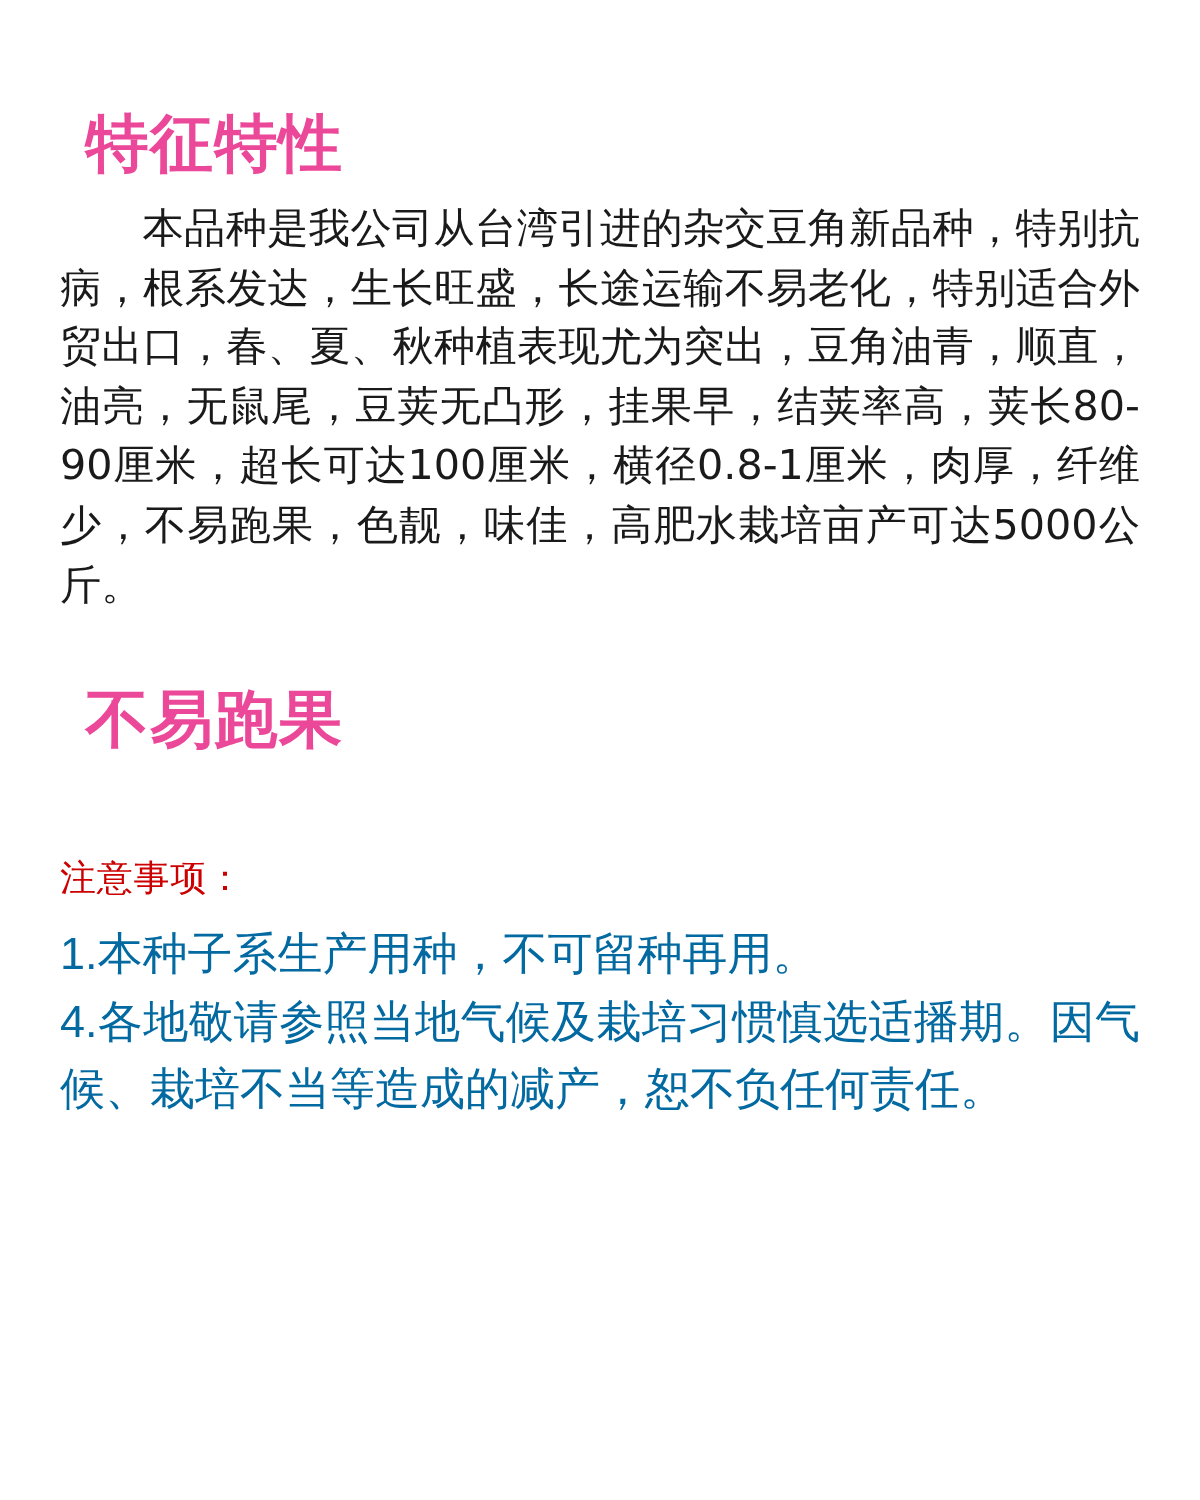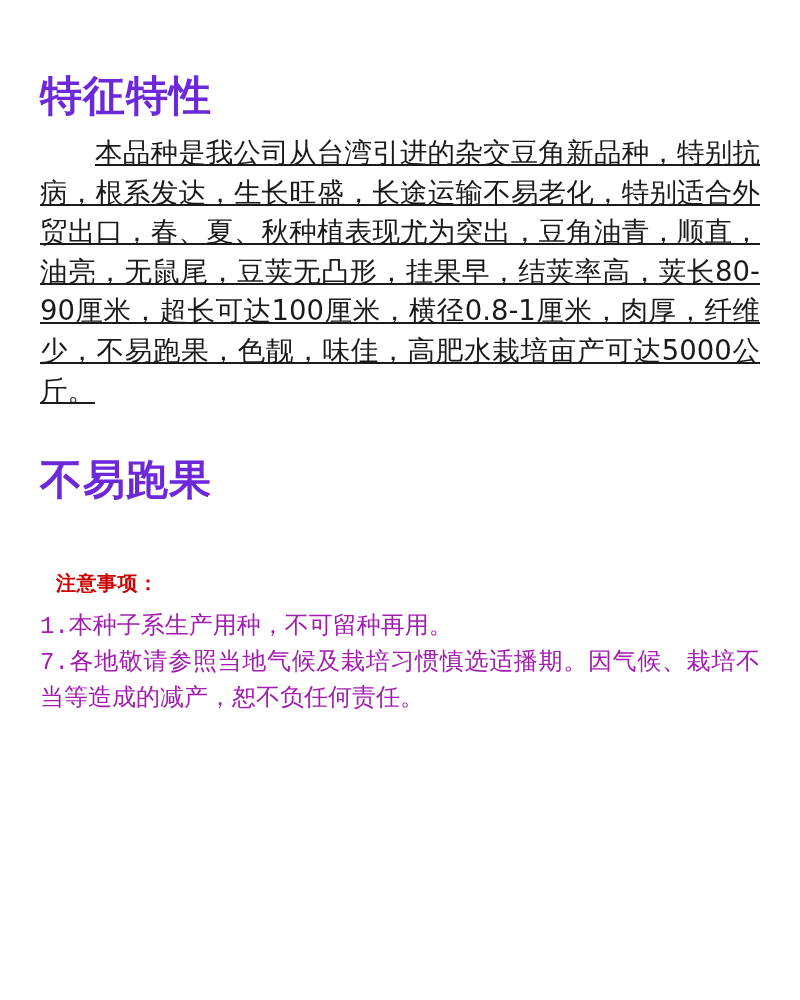--- a/index.html
+++ b/index.html
@@ -25,12 +25,12 @@
     margin: 0;
   }
   .heading-major {
-    color: #6d28d9;
+    color: #ec4899;
     font-weight: bold;
     font-size: 42px;
     line-height: 1.12;
     letter-spacing: 1px;
-    margin: 0 0 14px 0;
+    margin: 0 0 14px 17px;
     font-family: "DejaVu Sans", sans-serif;
   }
   .heading-minor {

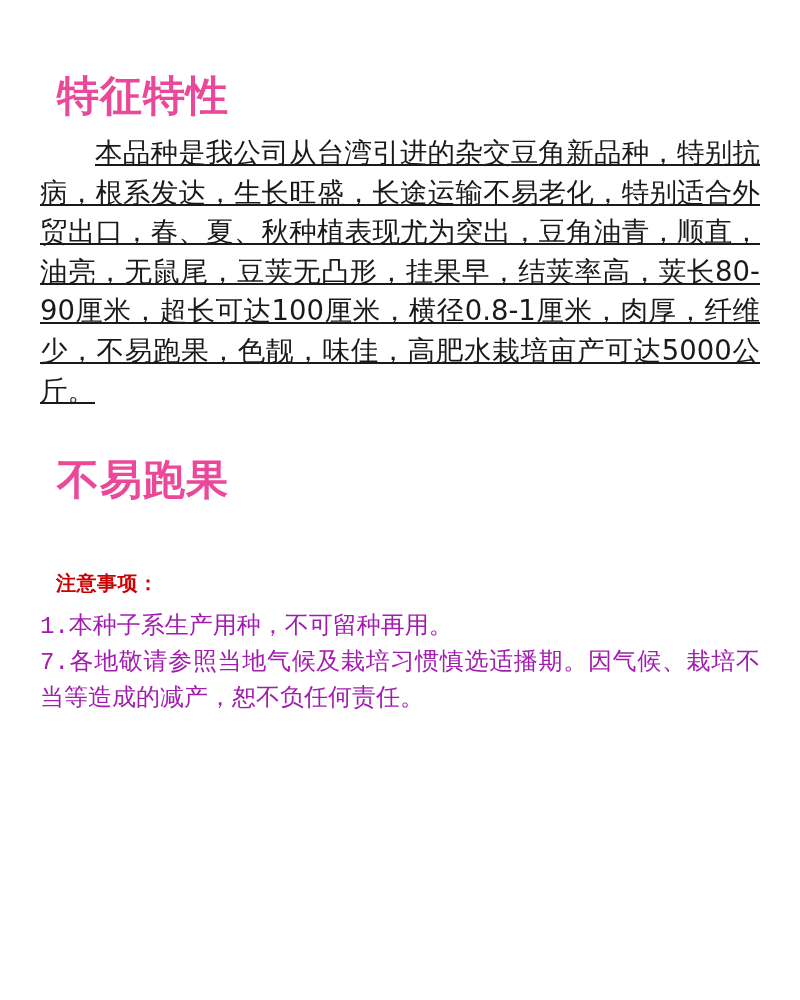--- a/index.html
+++ b/index.html
@@ -51,7 +51,6 @@
     margin: 0;
     letter-spacing: 0px;
     font-family: "DejaVu Sans", sans-serif;
-    text-decoration: underline;
   }
   .indent {
     text-indent: 2em;

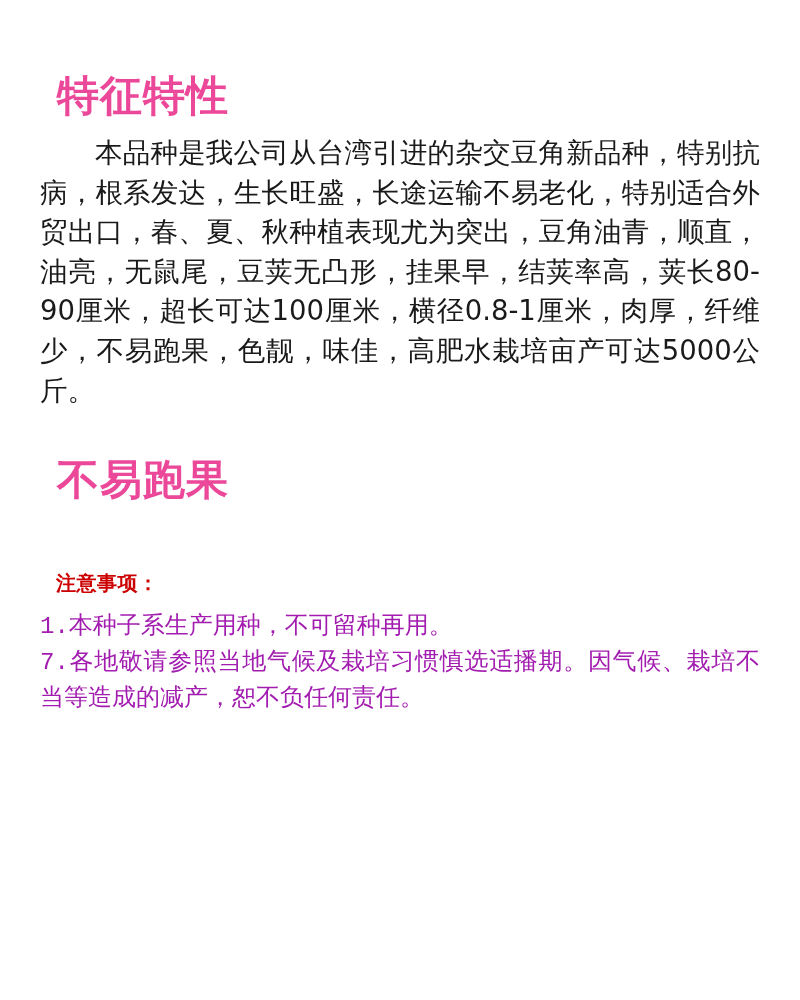--- a/index.html
+++ b/index.html
@@ -35,11 +35,11 @@
   }
   .heading-minor {
     color: #cc0000;
-    font-weight: bold;
-    font-size: 20px;
+    font-weight: normal;
+    font-size: 24px;
     line-height: 1.2;
     letter-spacing: 0.5px;
-    margin: 0 0 14px 16px;
+    margin: 0 0 14px 0;
     font-family: "DejaVu Sans", sans-serif;
   }
   .body-text {

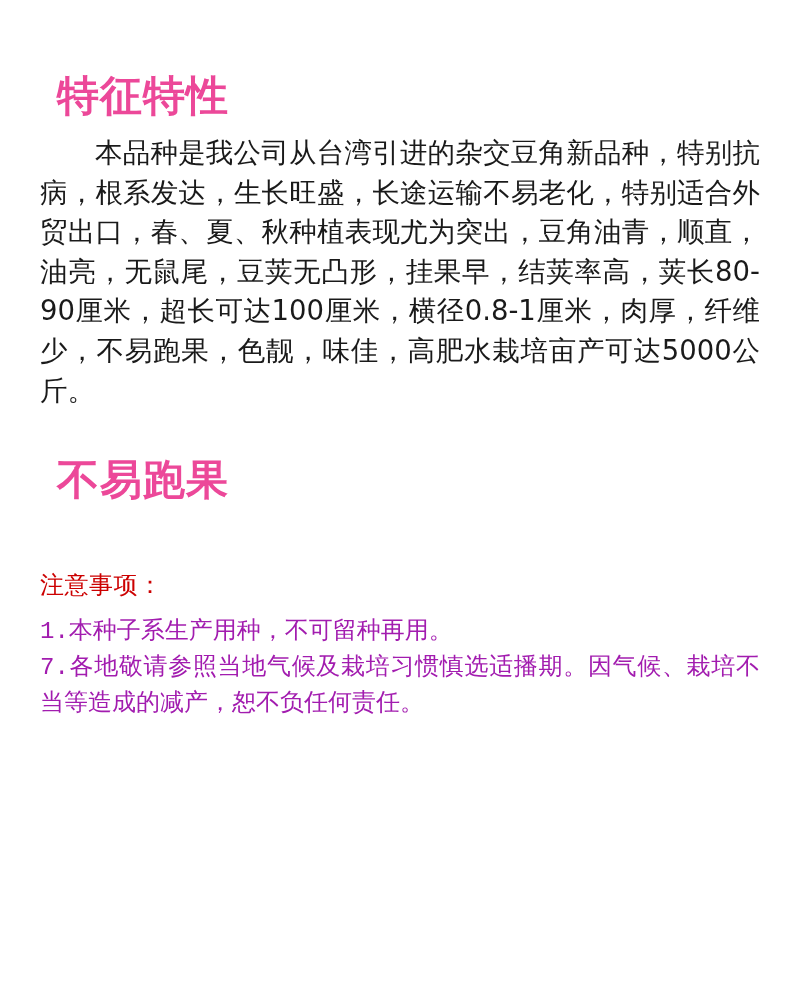--- a/index.html
+++ b/index.html
@@ -58,10 +58,10 @@
   .gap-1 { height: 46px; }
   .gap-2 { height: 54px; }
   .notes {
-    font-size: 24px;
+    font-size: 30px;
     line-height: 1.5;
-    color: #a21caf;
-    font-family: Liberation Mono, monospace;
+    color: #0369a1;
+    font-family: Liberation Sans, sans-serif;
   }
   .note-line {
     margin: 0;

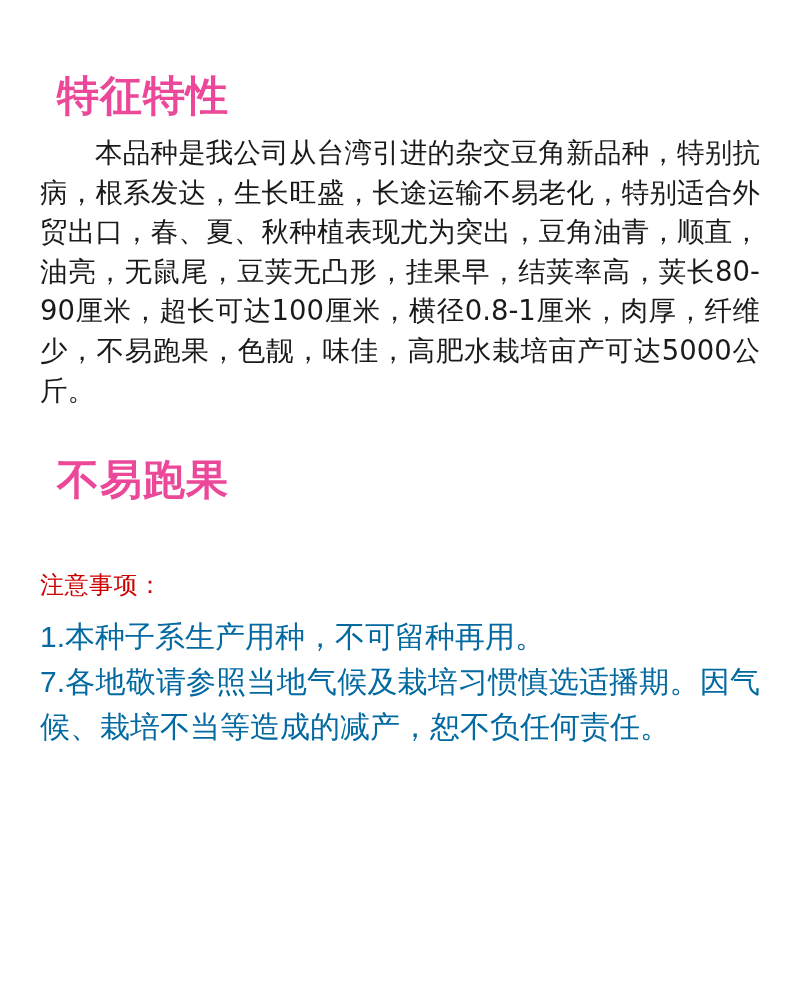--- a/index.html
+++ b/index.html
@@ -91,7 +91,7 @@
     <h2 class="heading-minor">注意事项：</h2>
     <div class="notes">
       <p class="note-line">1.本种子系生产用种，不可留种再用。</p>
-      <p class="note-line">7.各地敬请参照当地气候及栽培习惯慎选适播期。因气候、栽培不当等造成的减产，恕不负任何责任。</p>
+      <p class="note-line">4.各地敬请参照当地气候及栽培习惯慎选适播期。因气候、栽培不当等造成的减产，恕不负任何责任。</p>
     </div>
   </div>
 

